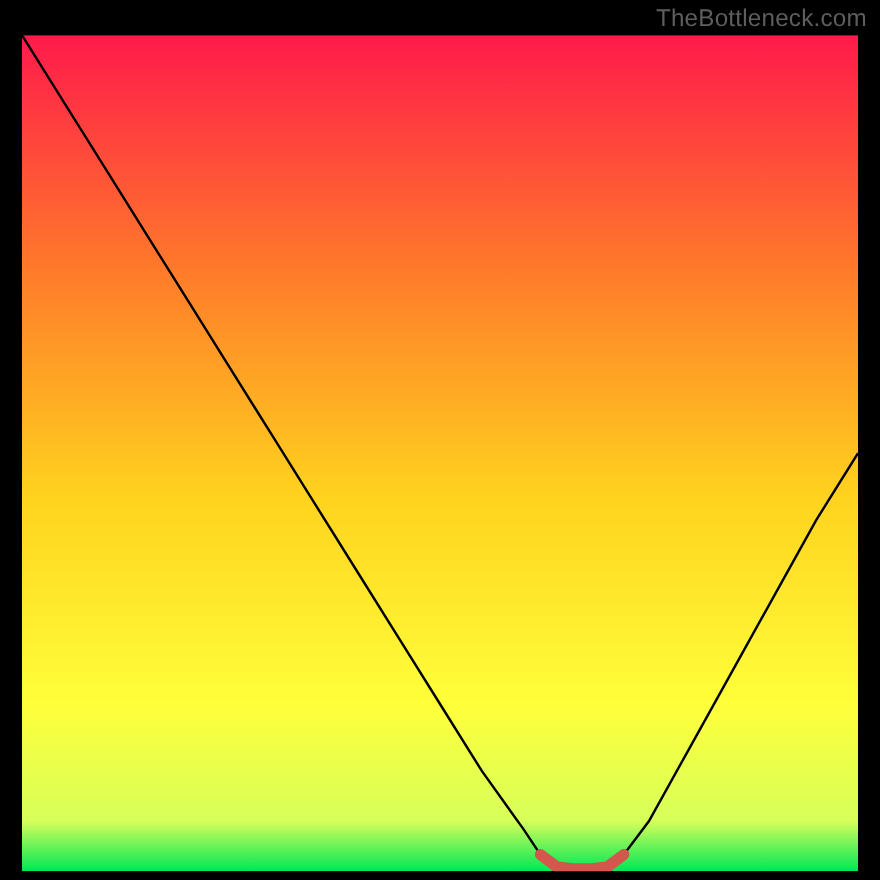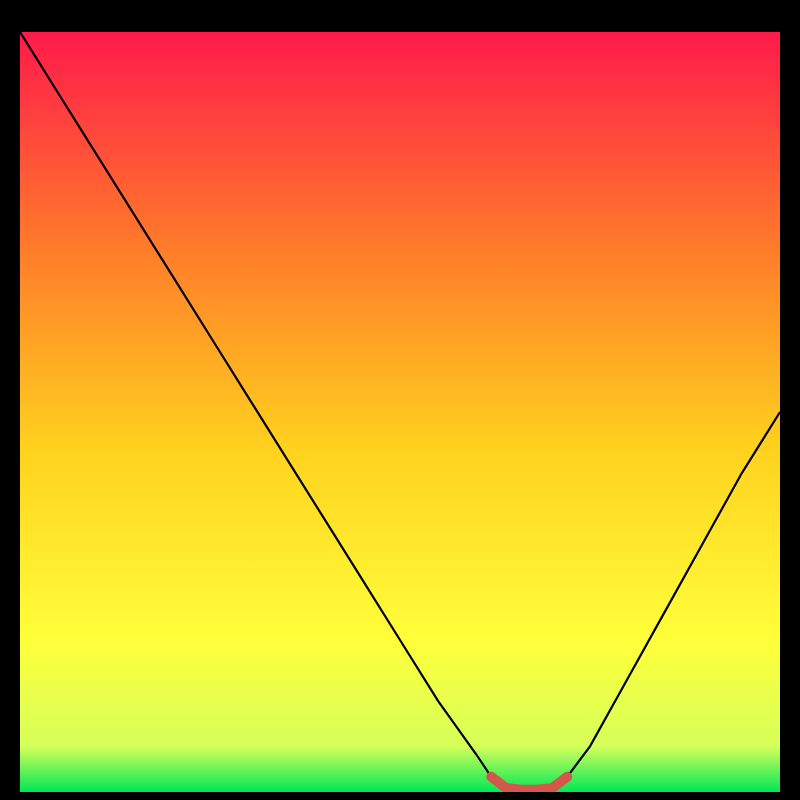--- a/index.html
+++ b/index.html
@@ -45,6 +45,7 @@
 
 <div class="frame">
 
+  <div class="attribution">TheBottleneck.com</div>
 
   <div class="plot">
     <svg id="chart-svg" width="760" height="760" viewBox="0 0 760 760">

